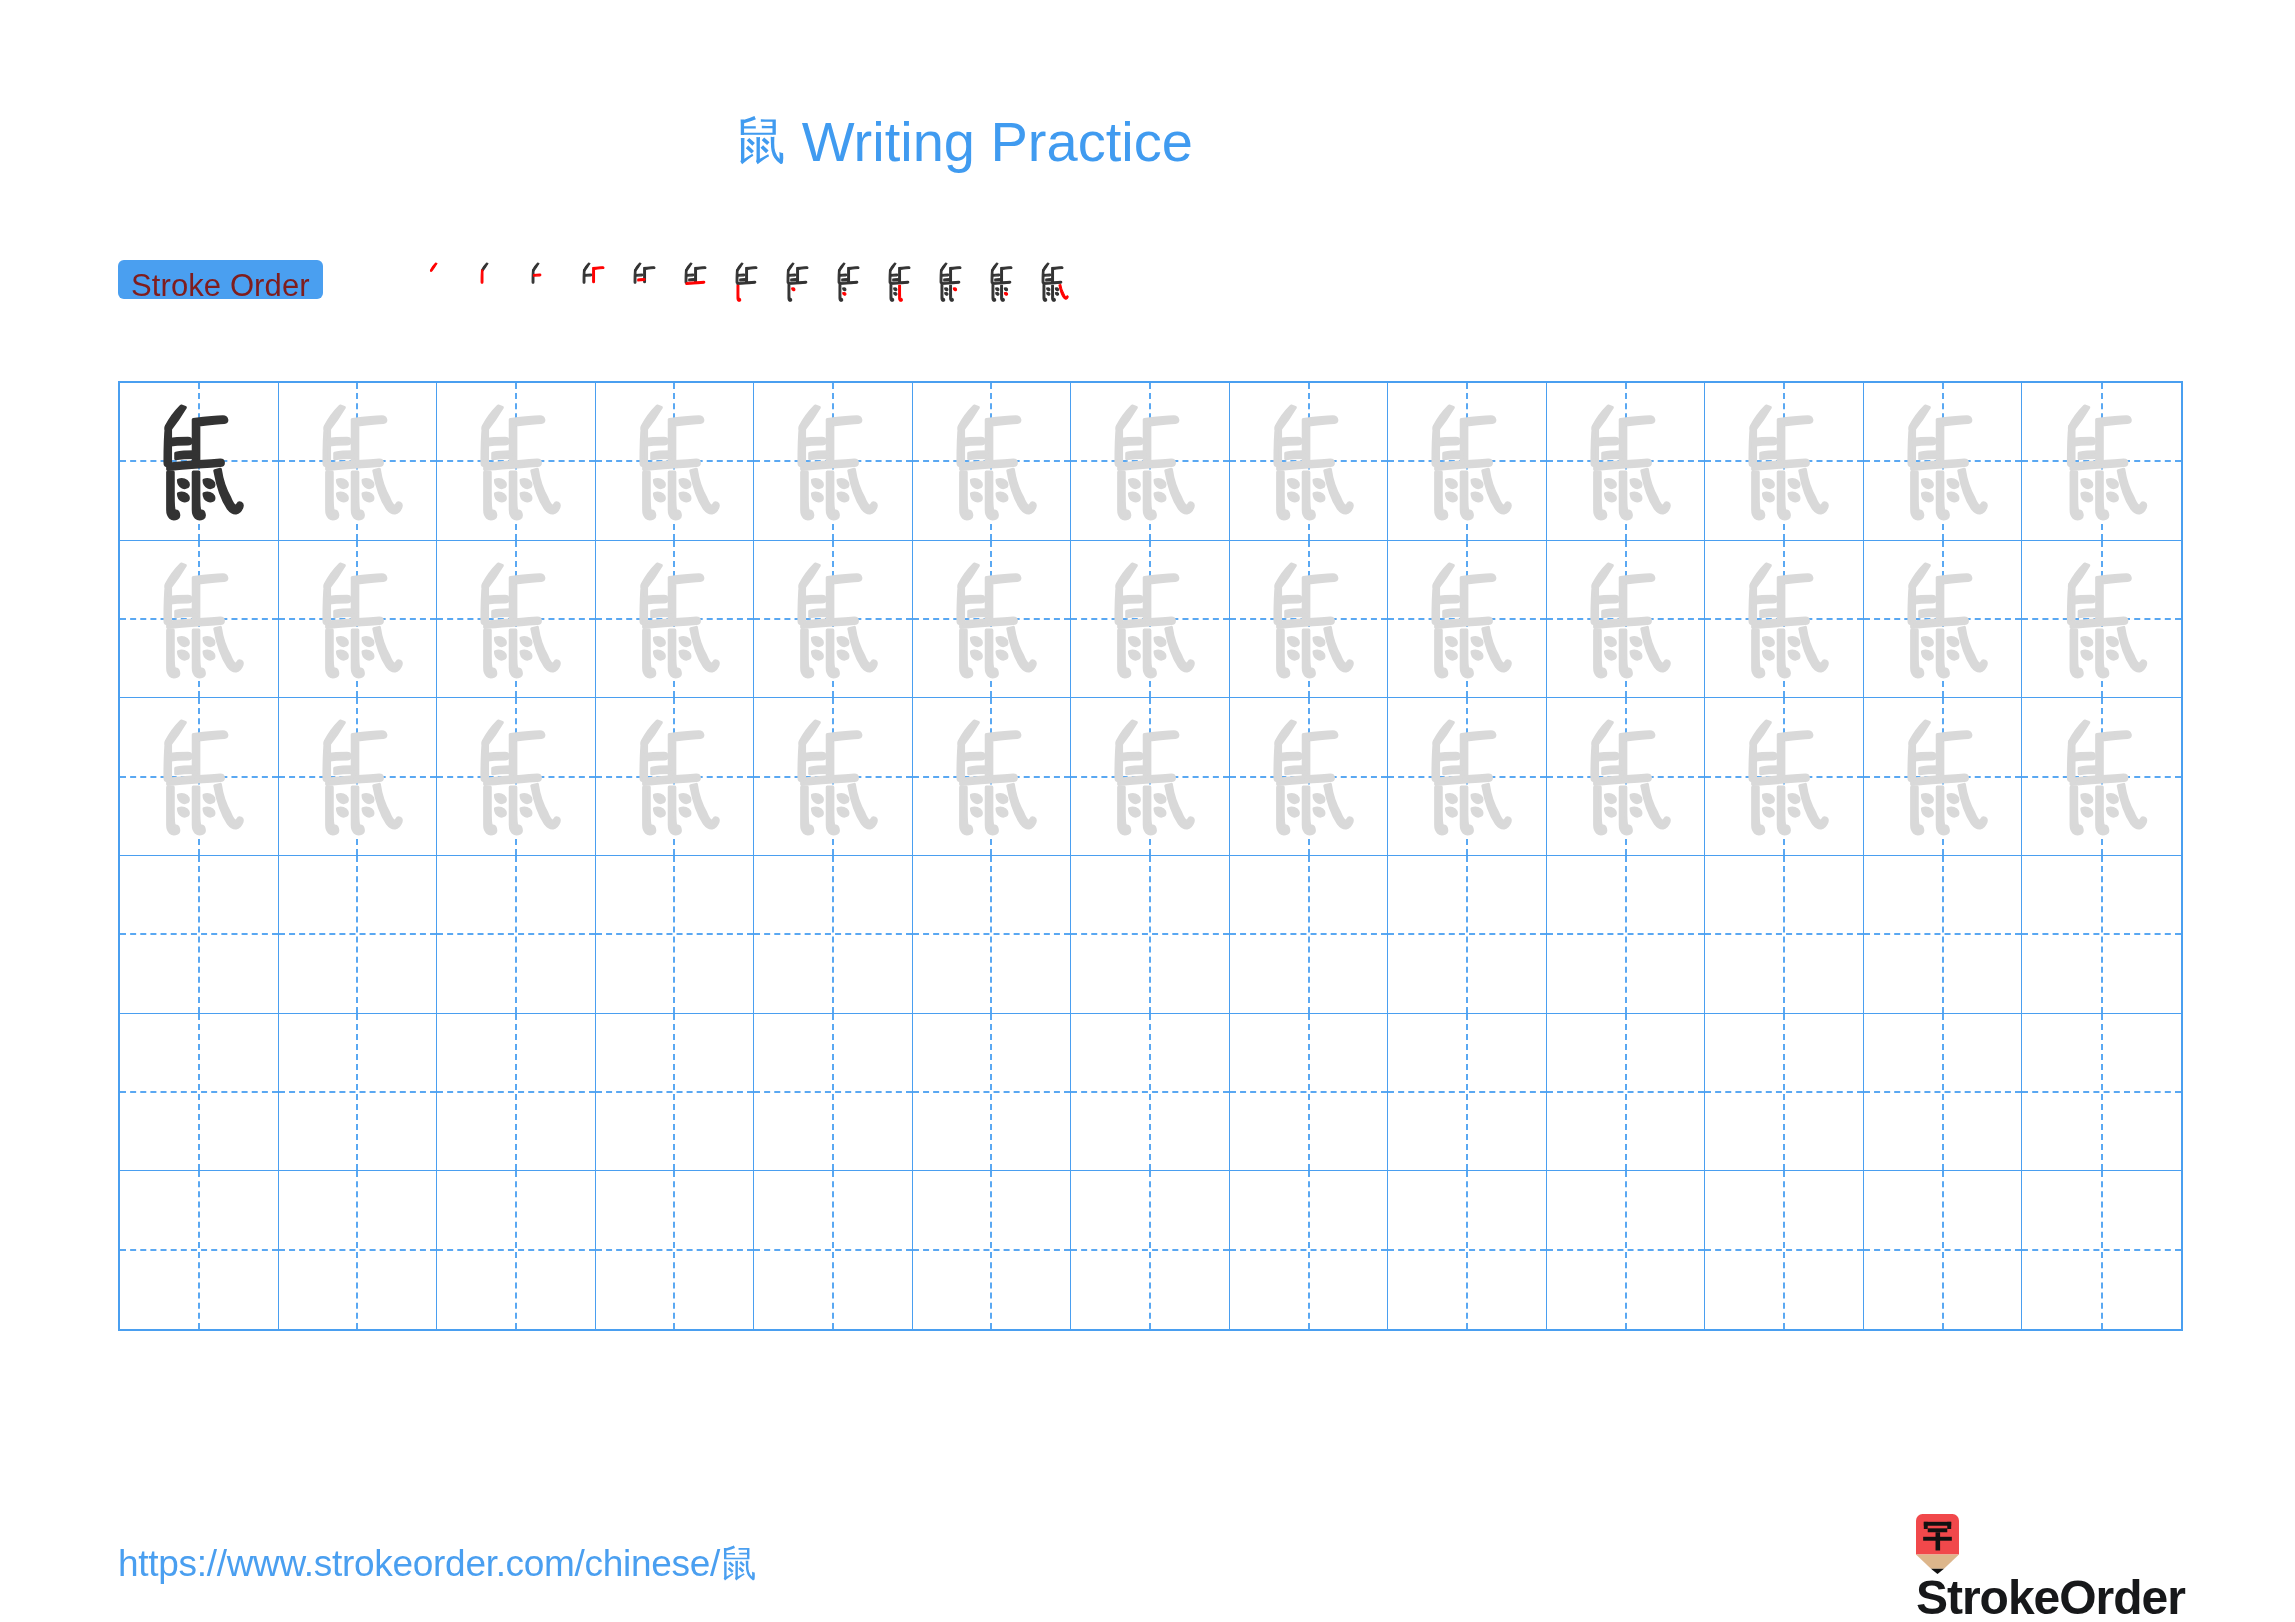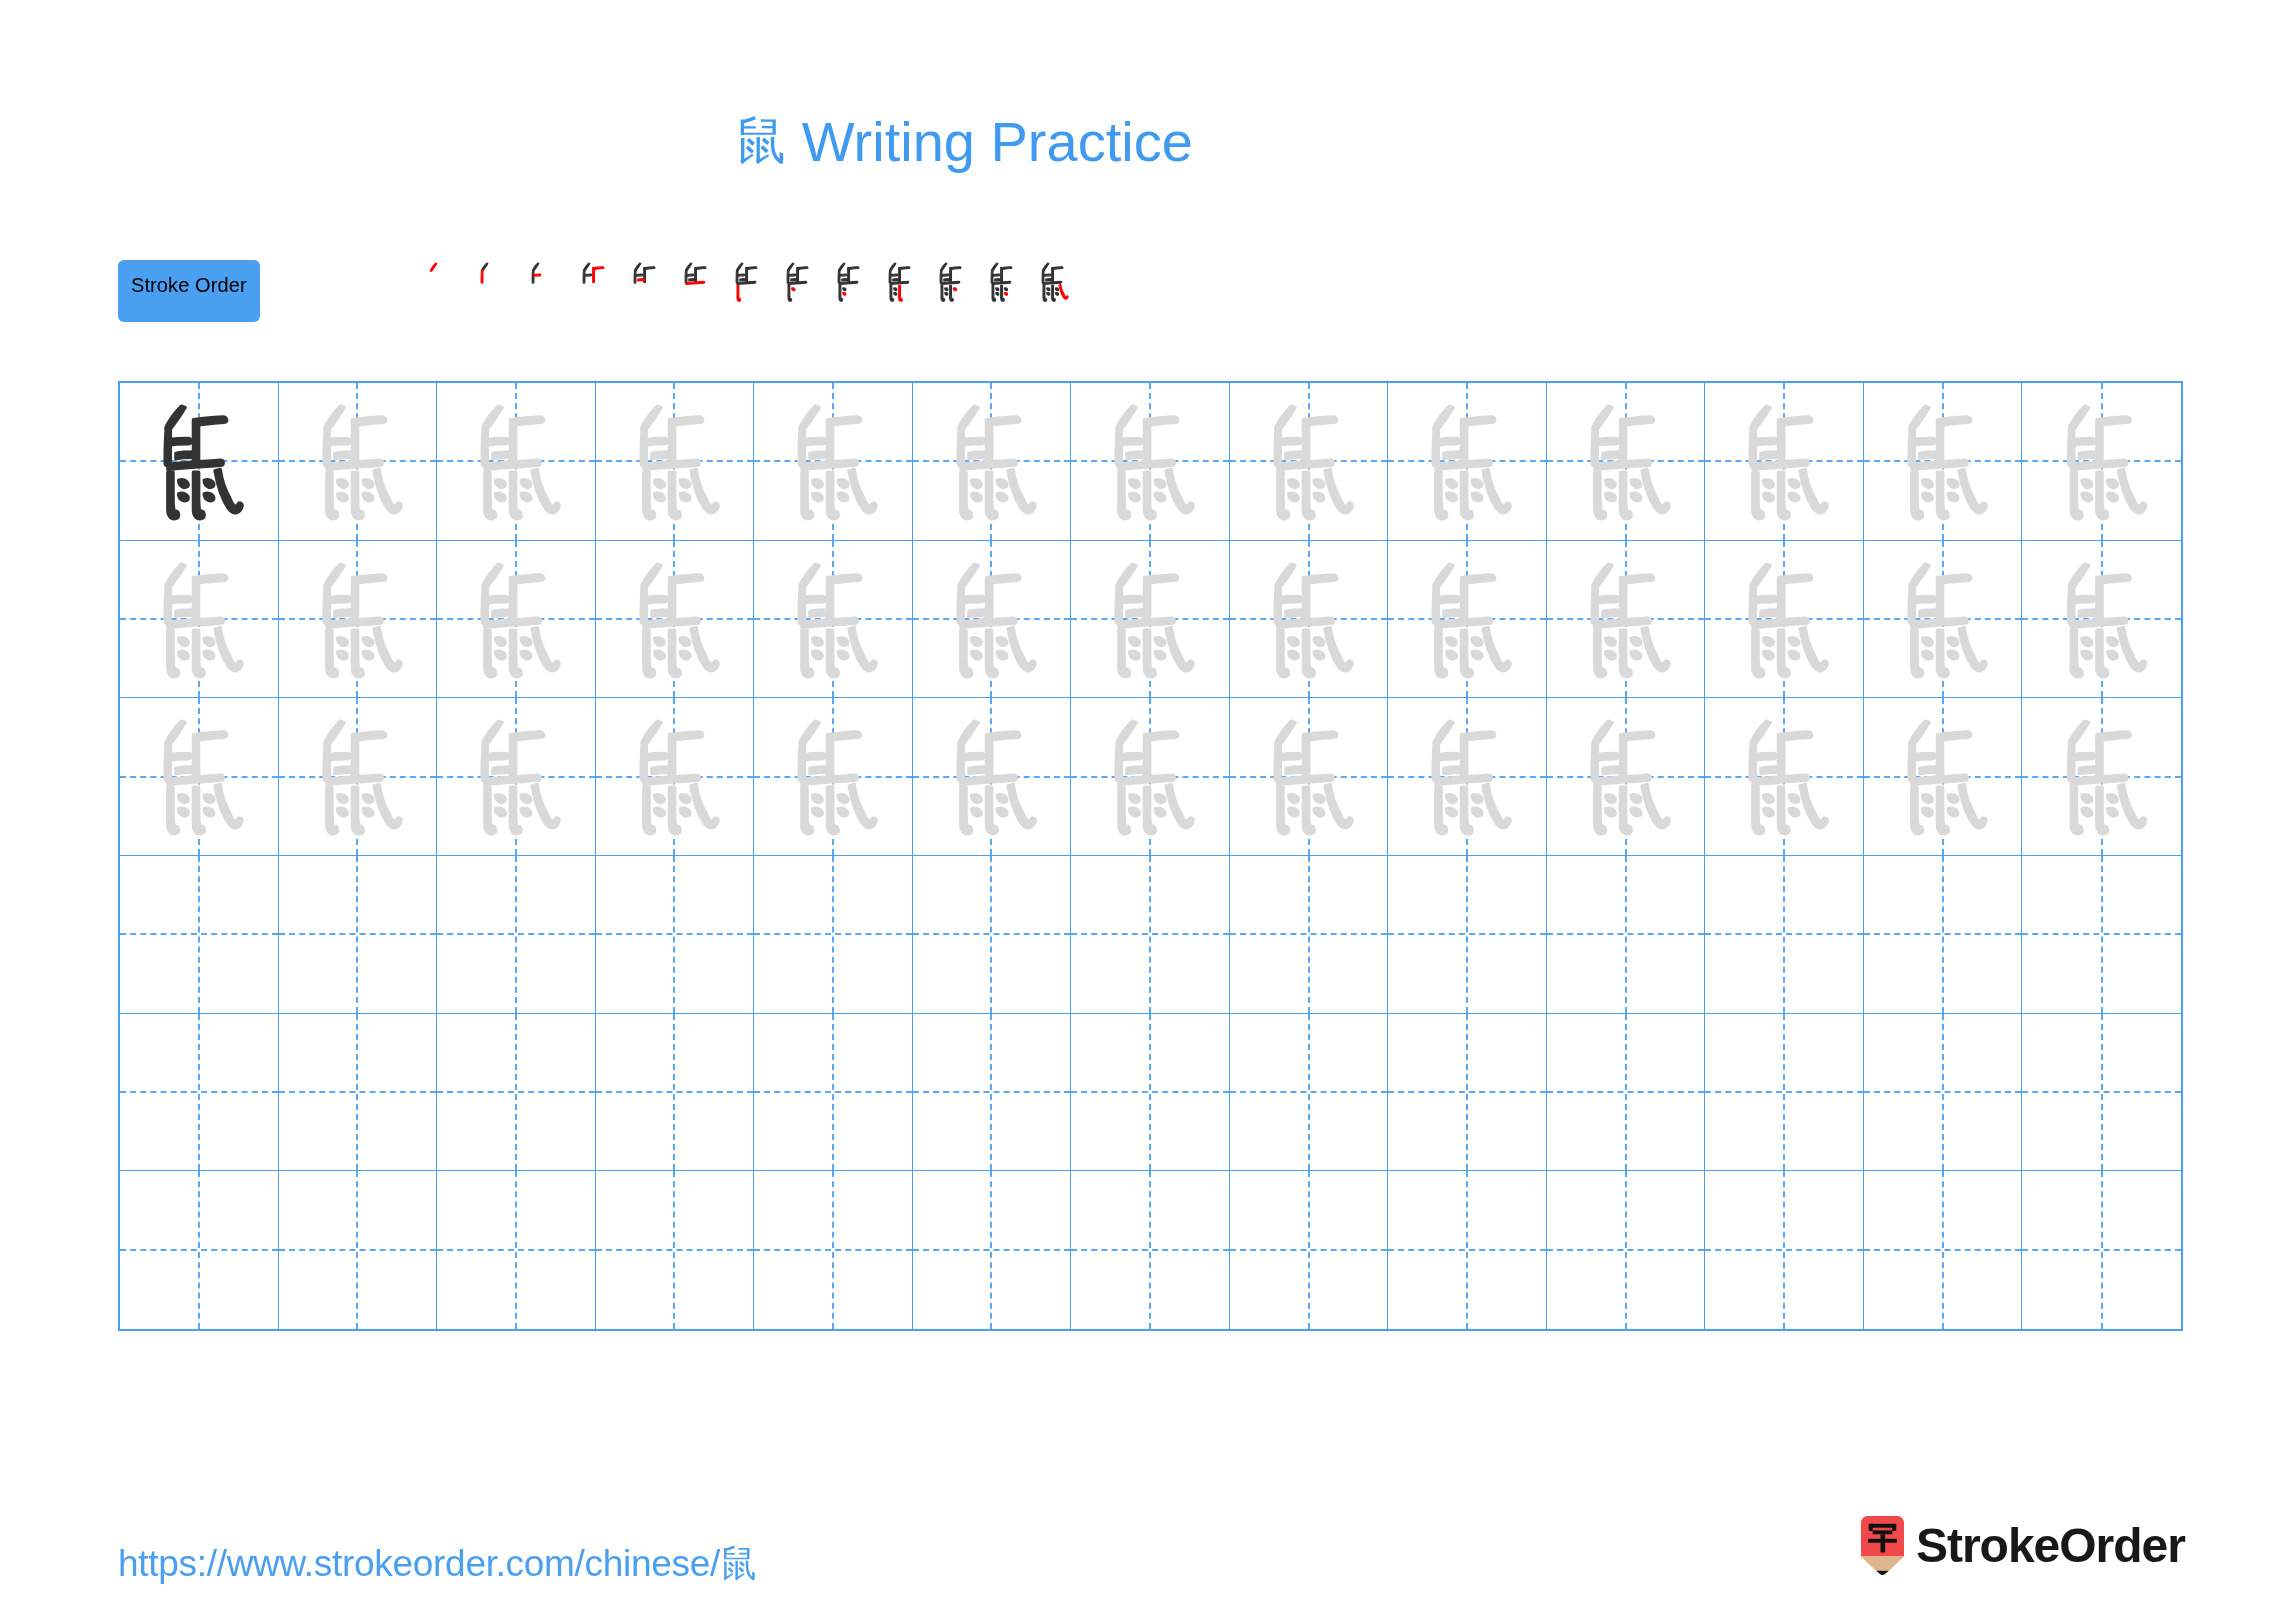--- a/index.html
+++ b/index.html
@@ -47,12 +47,12 @@
     position: absolute;
     left: 0;
     top: 2.6px;
-    height: 62px;
+    height: 39px;
     padding: 0 13px;
     border-radius: 5.9px;
     background: #4a9ff0;
-    color: #000000;
-    font-size: 20px;
+    color: #7f1d1d;
+    font-size: 31px;
     line-height: 51px;
     letter-spacing: 0.1px;
     white-space: nowrap;

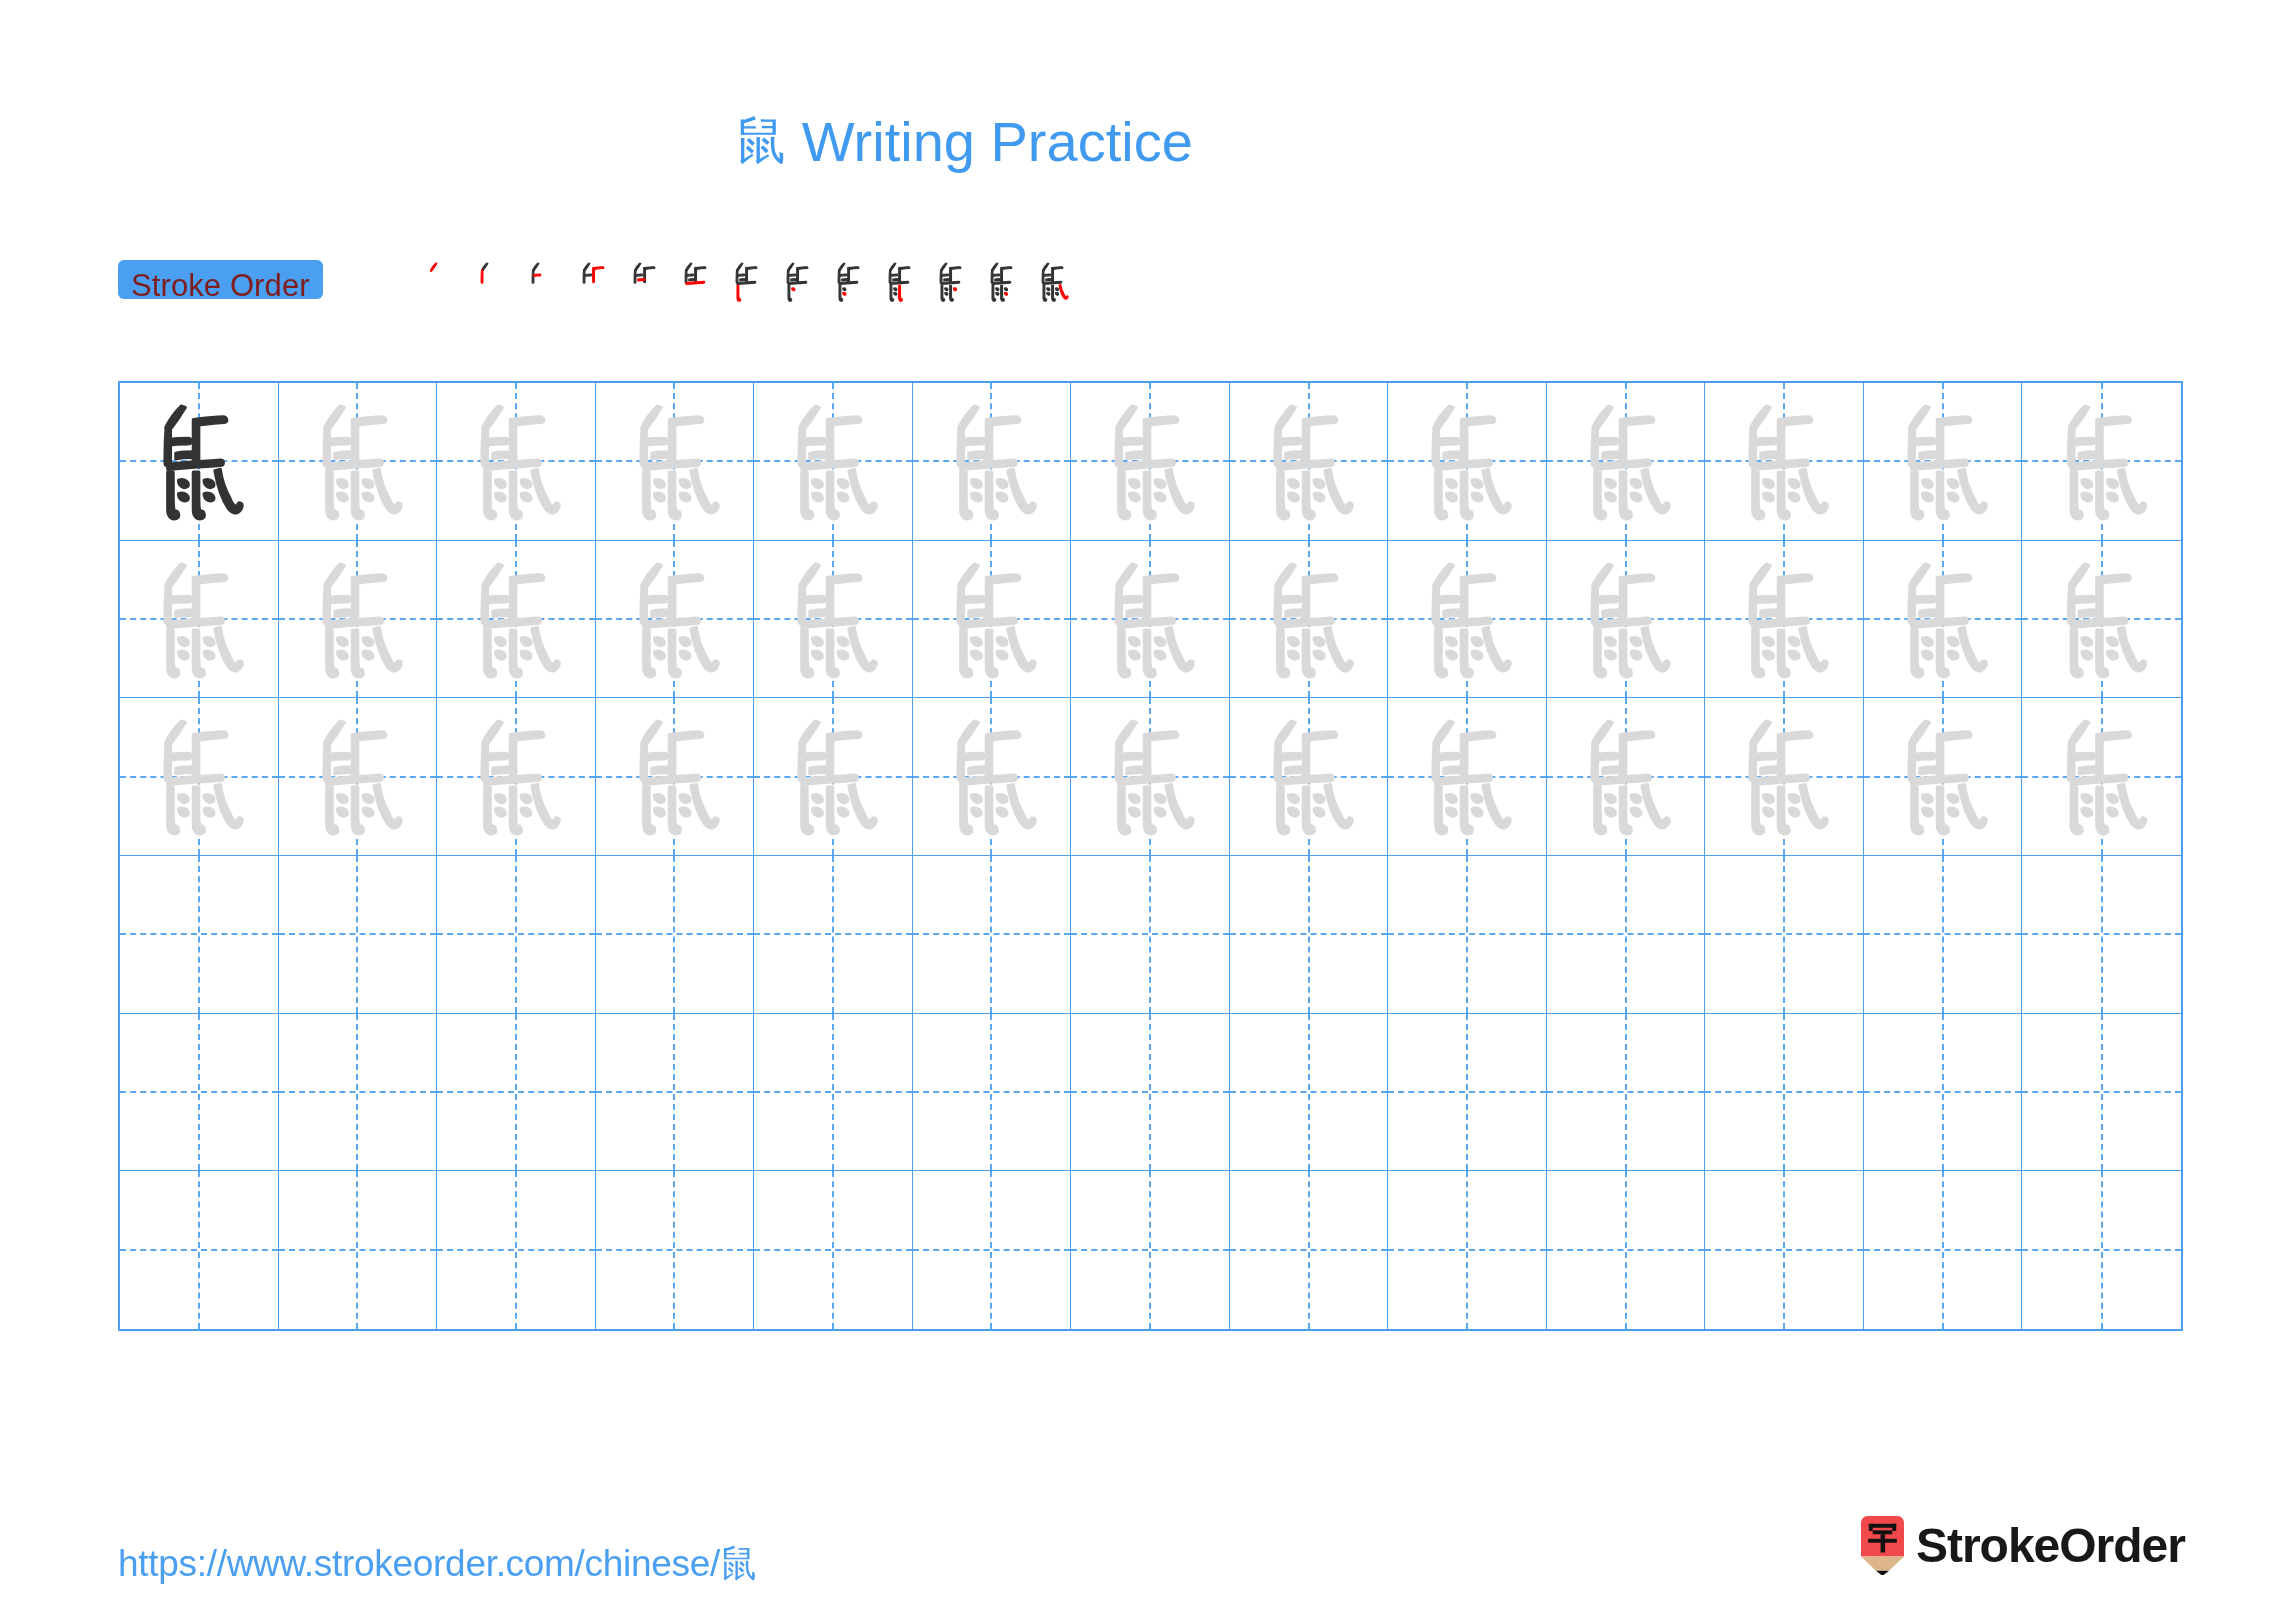--- a/index.html
+++ b/index.html
@@ -155,8 +155,7 @@
     right: 110px;
     top: 1514px;
     display: flex;
-    flex-direction: row;
-    align-items: center;
+    flex-direction: column;
     height: 63px;
   }
   #logo-mark {

